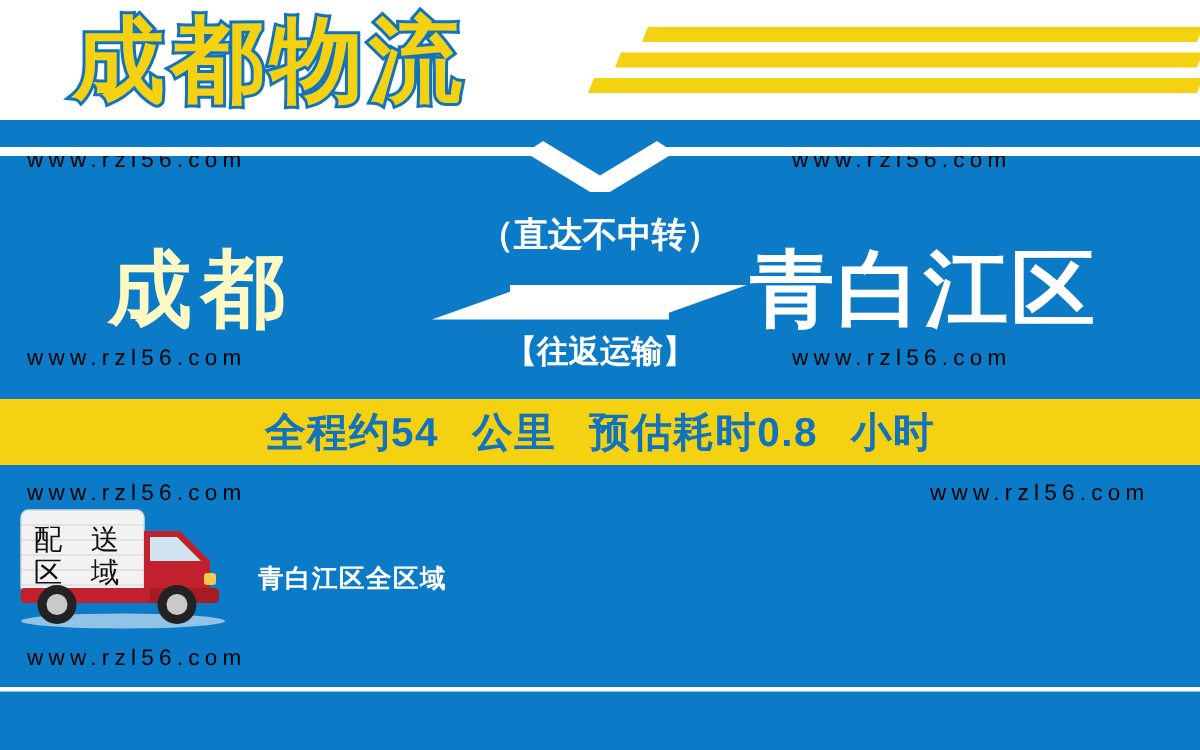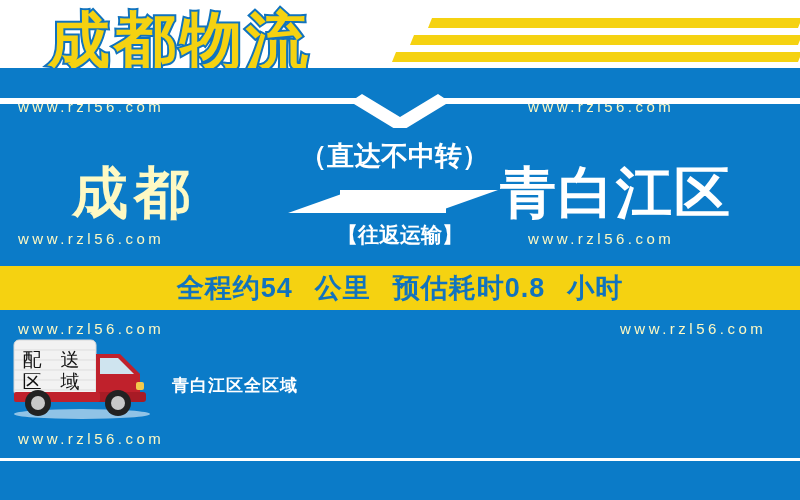--- a/index.html
+++ b/index.html
@@ -15,7 +15,7 @@
 
   
   .header {
-    position:absolute; left:0; top:0; width:800px; height:68px;
+    position:absolute; left:0; top:0; width:800px; height:80px;
     background:#ffffff; overflow:hidden;
   }
   .header-title {

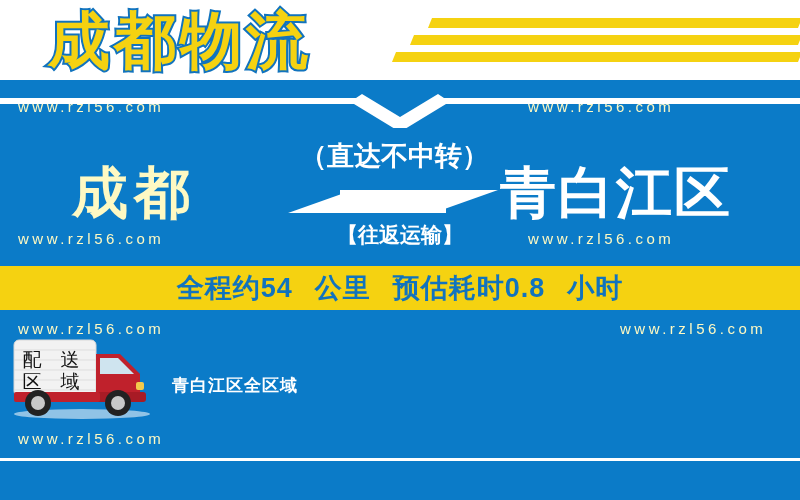--- a/index.html
+++ b/index.html
@@ -45,7 +45,7 @@
   
   .wm {
     position:absolute;
-    color:#fef9c3;
+    color:#000000;
     font-size:15px;
     letter-spacing:3.5px;
     white-space:nowrap;

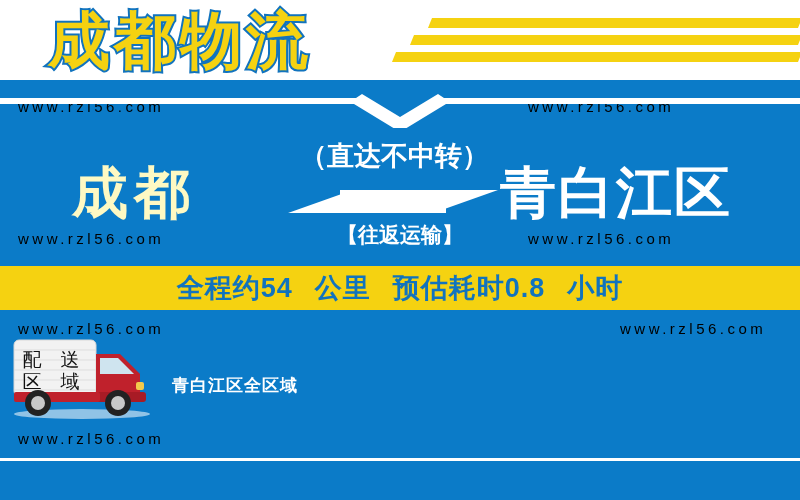--- a/index.html
+++ b/index.html
@@ -71,7 +71,8 @@
   }
   .direct-note {
     position:absolute; left:300px; top:55px; width:200px;
-    color:#ffffff; font-size:27px; line-height:26px; font-weight:bold;
+    text-align:center;
+    color:#ffffff; font-size:23px; line-height:26px; font-weight:bold;
     white-space:nowrap;
   }
   .arrow-wrap {

